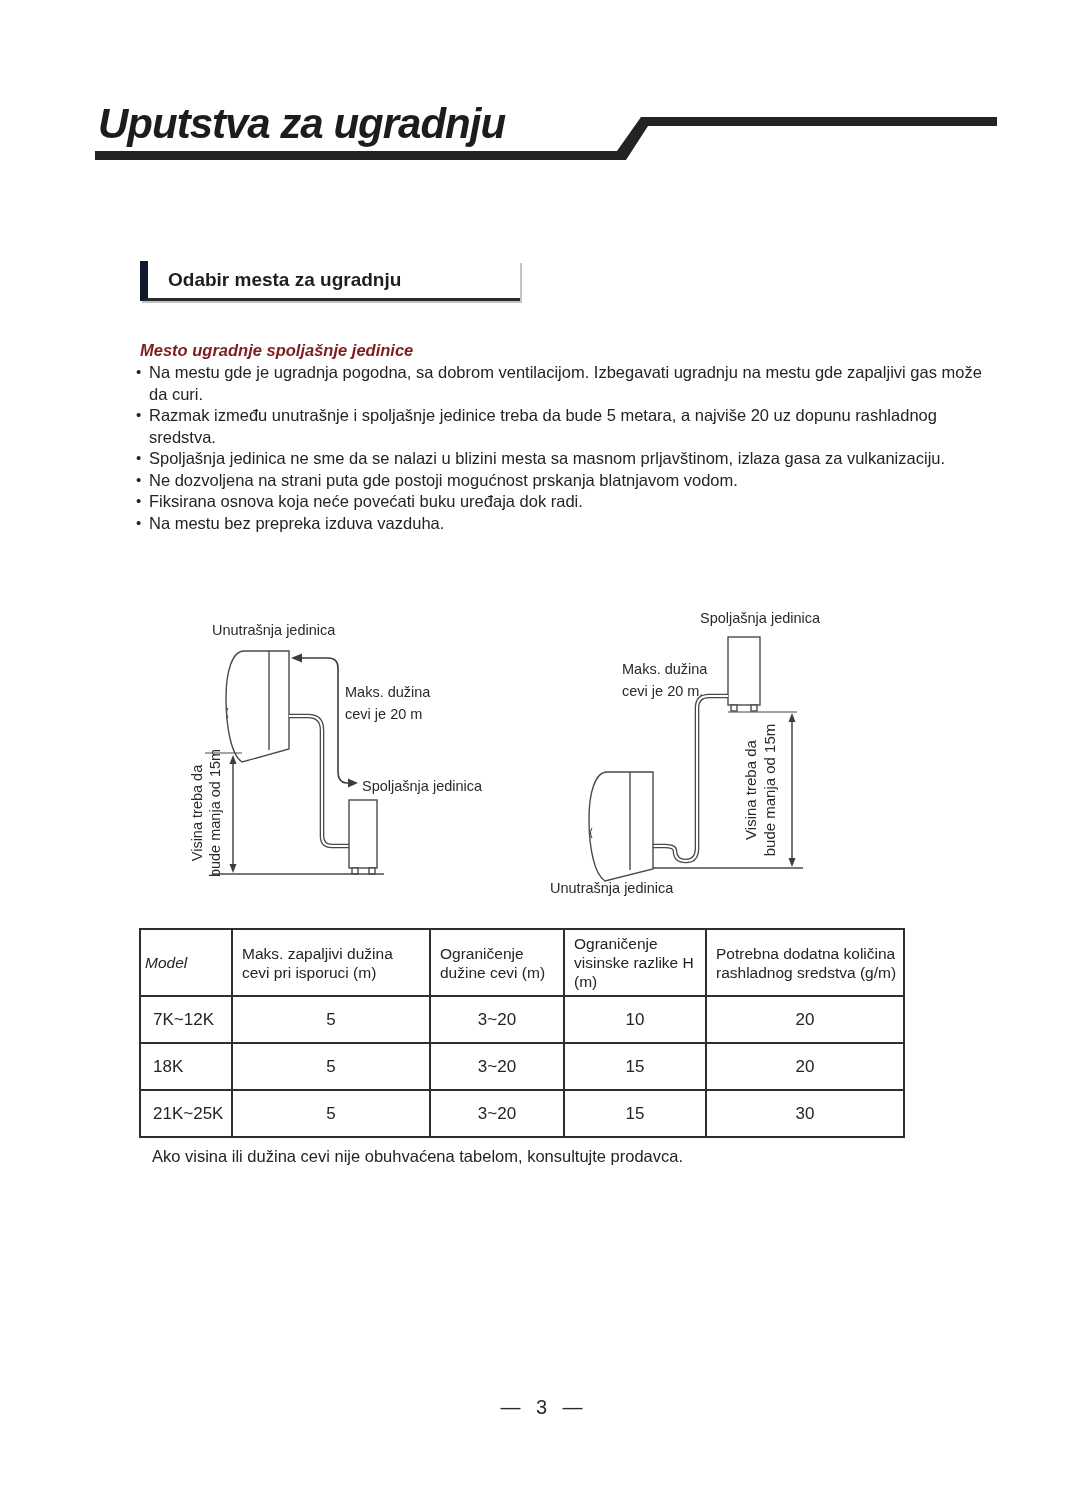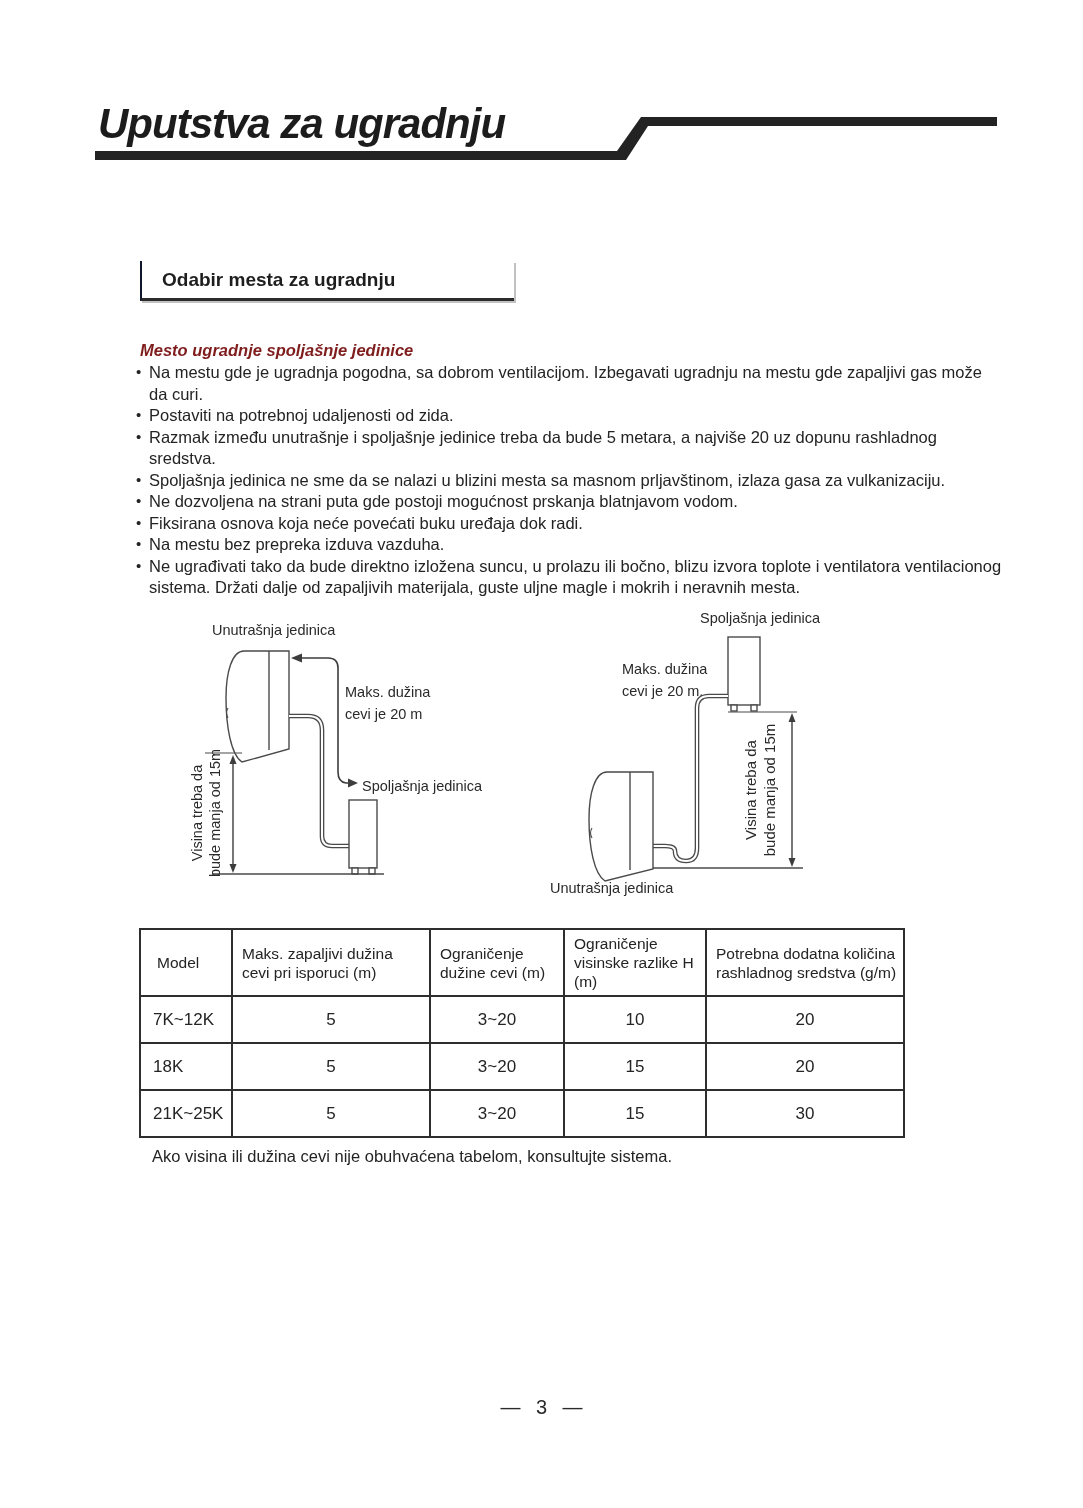--- a/index.html
+++ b/index.html
@@ -17,7 +17,7 @@
   
   .section-header{
     left:140px;top:261px;width:372px;height:37px;
-    border-left:2px solid #0f172a;border-bottom:3px solid #2b2b2b;
+    border-left:8px solid #0f172a;border-bottom:3px solid #2b2b2b;
     box-shadow:2px 2px 0 #c2c2c2;
     display:flex;align-items:center;
   }

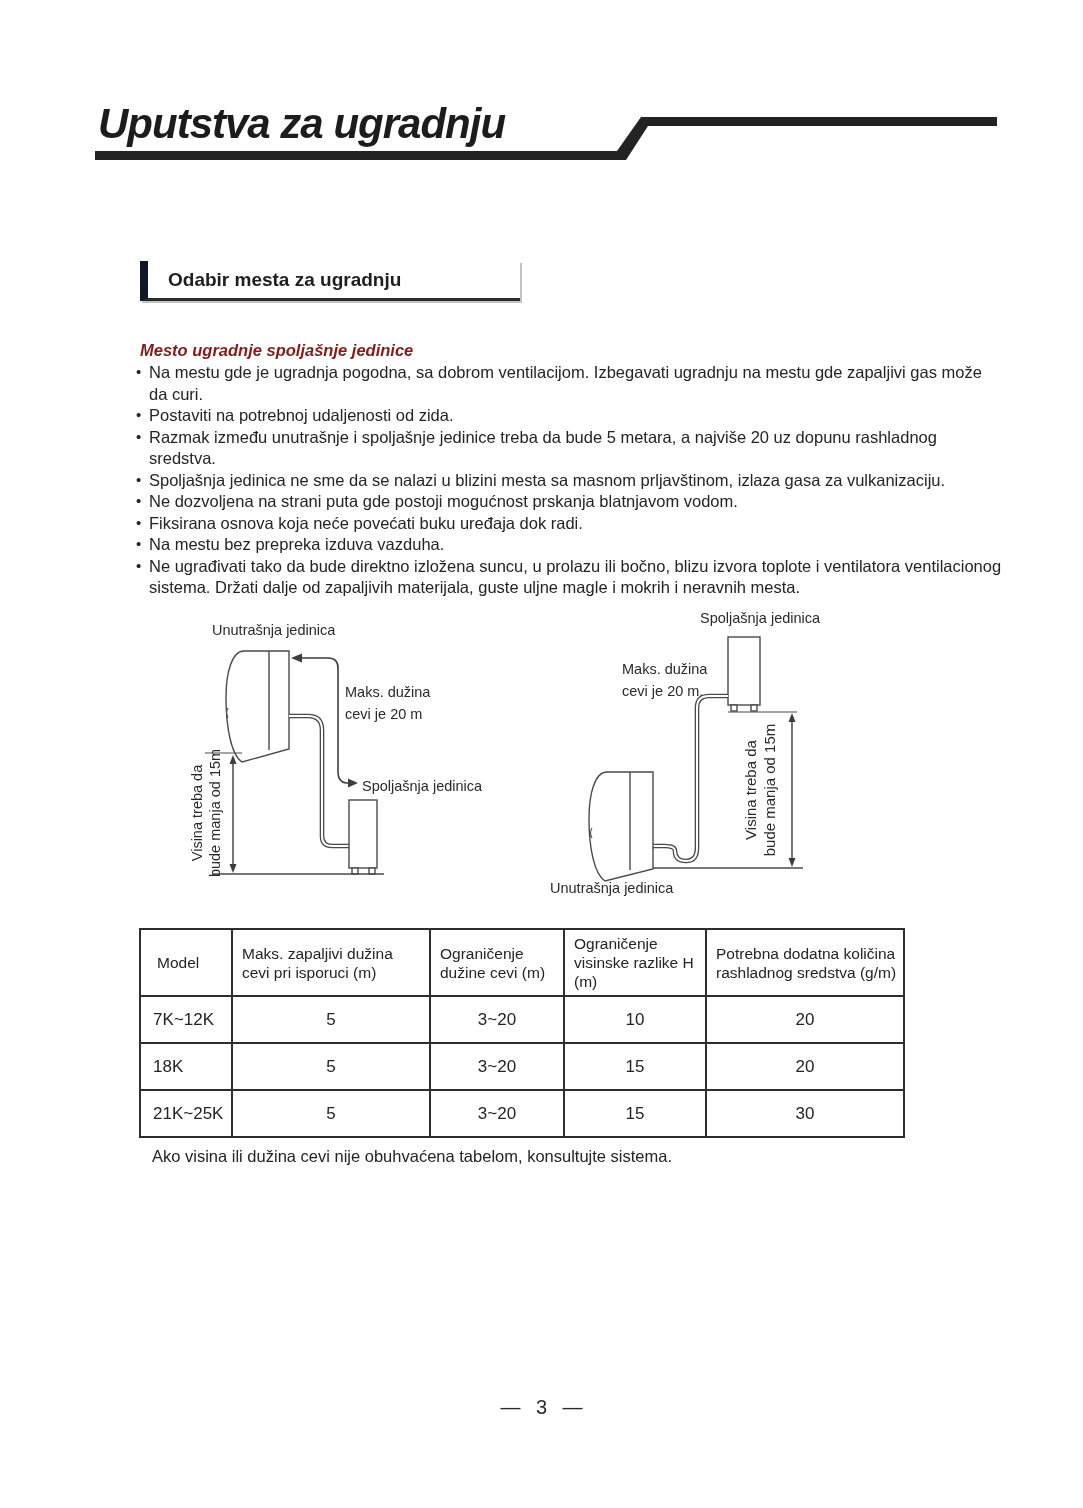--- a/index.html
+++ b/index.html
@@ -75,7 +75,6 @@
   <div class="abs intro-heading">Mesto ugradnje spoljašnje jedinice</div>
   <ul class="abs bullets">
     <li>Na mestu gde je ugradnja pogodna, sa dobrom ventilacijom. Izbegavati ugradnju na mestu gde zapaljivi gas može da curi.</li>
-    <li>Postaviti na potrebnoj udaljenosti od zida.</li>
     <li>Razmak između unutrašnje i spoljašnje jedinice treba da bude 5 metara, a najviše 20 uz dopunu rashladnog sredstva.</li>
     <li>Spoljašnja jedinica ne sme da se nalazi u blizini mesta sa masnom prljavštinom, izlaza gasa za vulkanizaciju.</li>
     <li>Ne dozvoljena na strani puta gde postoji mogućnost prskanja blatnjavom vodom.</li>

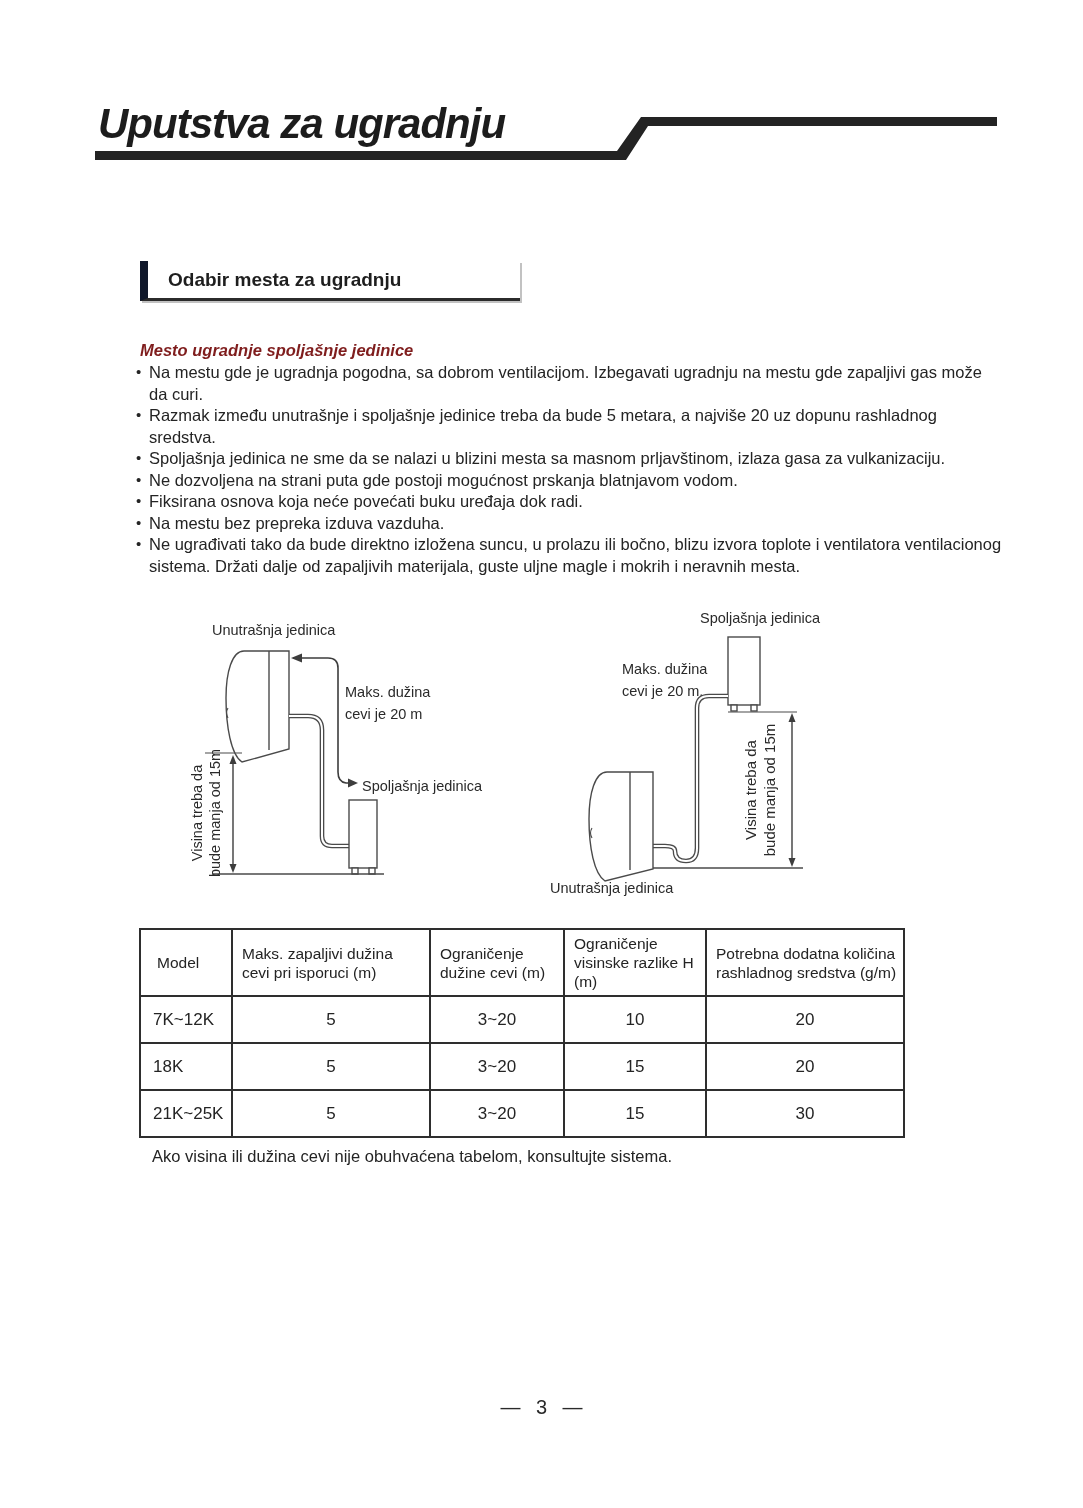--- a/index.html
+++ b/index.html
@@ -80,7 +80,6 @@
     <li>Ne dozvoljena na strani puta gde postoji mogućnost prskanja blatnjavom vodom.</li>
     <li>Fiksirana osnova koja neće povećati buku uređaja dok radi.</li>
     <li>Na mestu bez prepreka izduva vazduha.</li>
-    <li>Ne ugrađivati tako da bude direktno izložena suncu, u prolazu ili bočno, blizu izvora toplote i ventilatora ventilacionog sistema. Držati dalje od zapaljivih materijala, guste uljne magle i mokrih i neravnih mesta.</li>
   </ul>
 
   <svg class="abs" style="left:180px;top:600px;" width="320" height="295" viewBox="0 0 320 295">

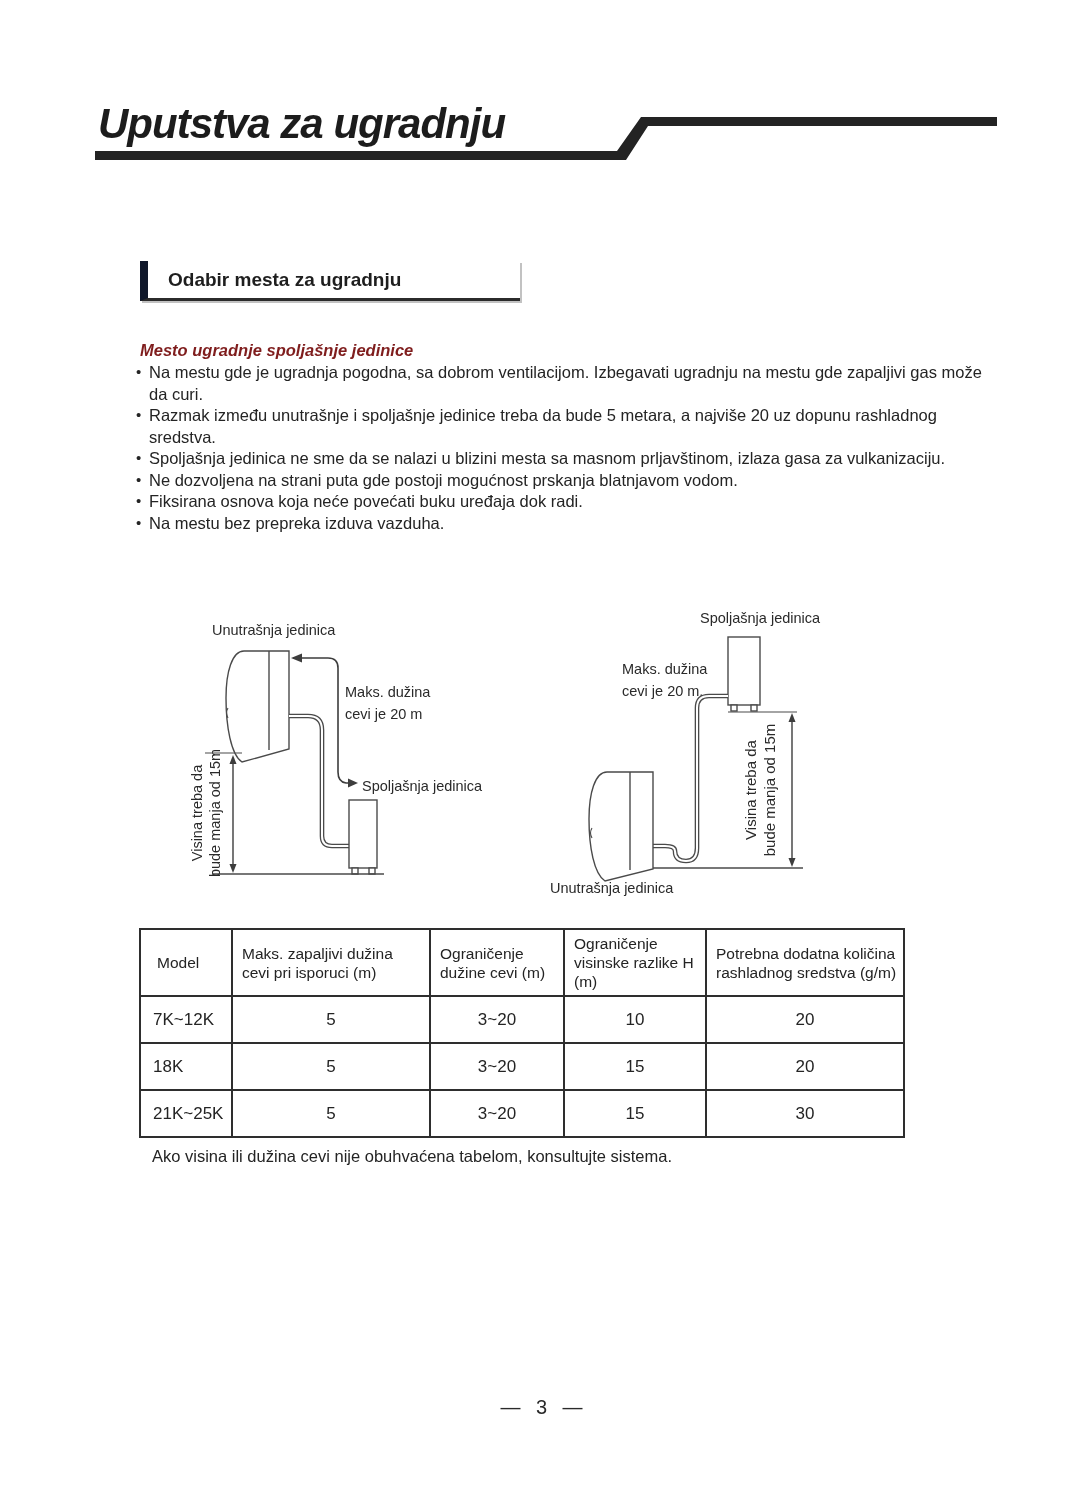--- a/index.html
+++ b/index.html
@@ -48,7 +48,7 @@
     font-weight:normal;text-align:left;vertical-align:middle;padding:4px 6px 4px 9px;
     height:56px;line-height:19px;
   }
-  table.spec th.model-col{padding-left:16px;}
+  table.spec th.model-col{padding-left:4px;font-style:italic;}
   table.spec td{font-size:17px;text-align:center;vertical-align:middle;height:43px;}
   table.spec td.model-cell{text-align:left;padding-left:12px;border-radius:11px;}
   

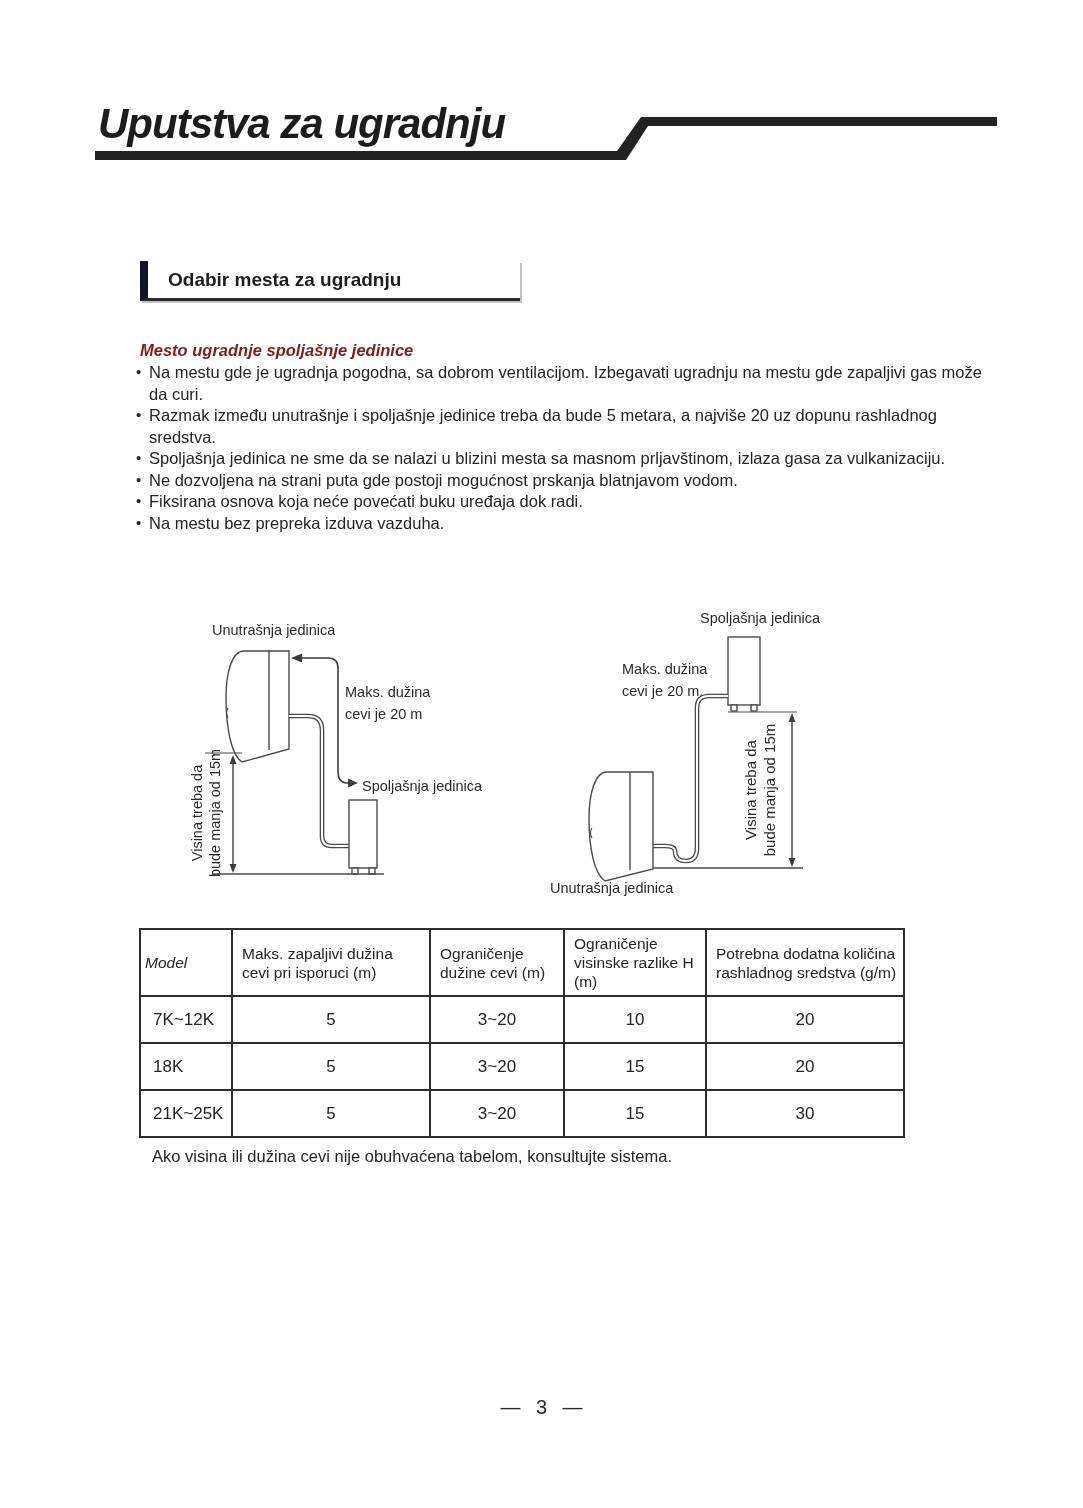--- a/index.html
+++ b/index.html
@@ -196,7 +196,7 @@
   </tbody>
     </table>
 
-  <div class="abs note">Ako visina ili dužina cevi nije obuhvaćena tabelom, konsultujte sistema.</div>
+  <div class="abs note">Ako visina ili dužina cevi nije obuhvaćena tabelom, konsultujte prodavca.</div>
 
   <div class="abs page-number">— 3 —</div>
 

